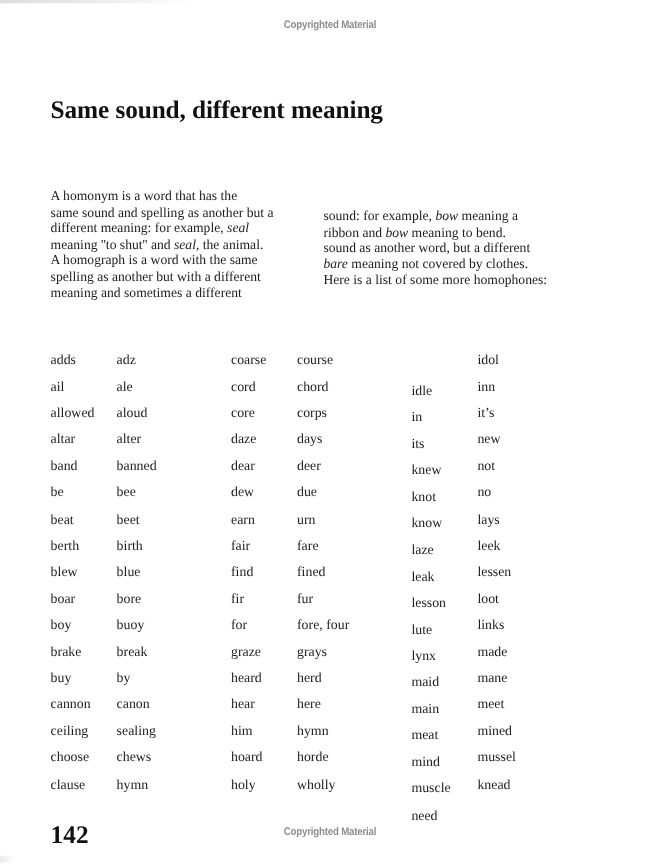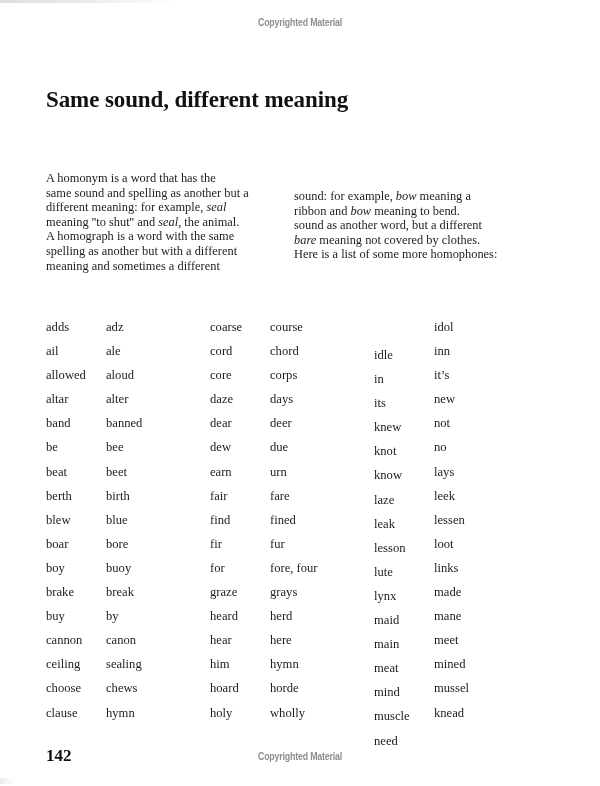--- a/index.html
+++ b/index.html
@@ -111,7 +111,7 @@
     position: absolute;
     left: 46px;
     top: 746px;
-    font-size: 17px;
+    font-size: 23px;
     font-weight: 700;
     color: #111111;
   }

